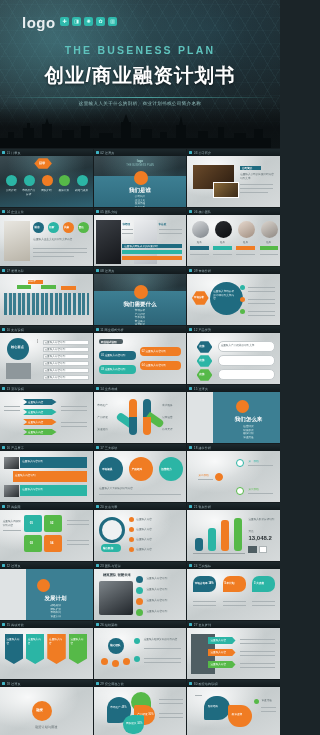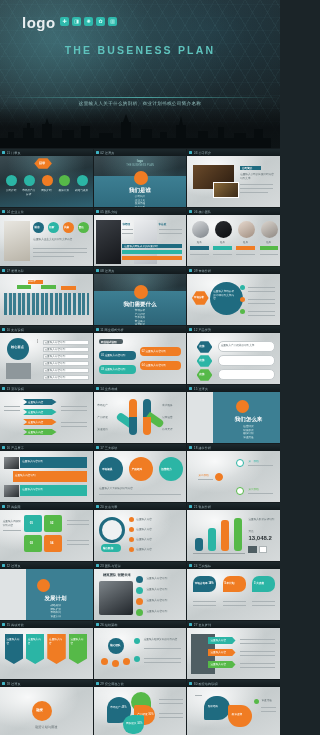--- a/index.html
+++ b/index.html
@@ -93,6 +93,7 @@
       <span class="chip">▥</span>
     </div>
     <div class="hero-en">THE BUSENESS PLAN</div>
+    <div class="hero-title">创业/商业融资计划书</div>
     <div class="hero-rule"></div>
     <div class="hero-sub">这里输入人关于什么的剖析、商业计划书或公司简介名称</div>
     <div class="skyline"></div>

